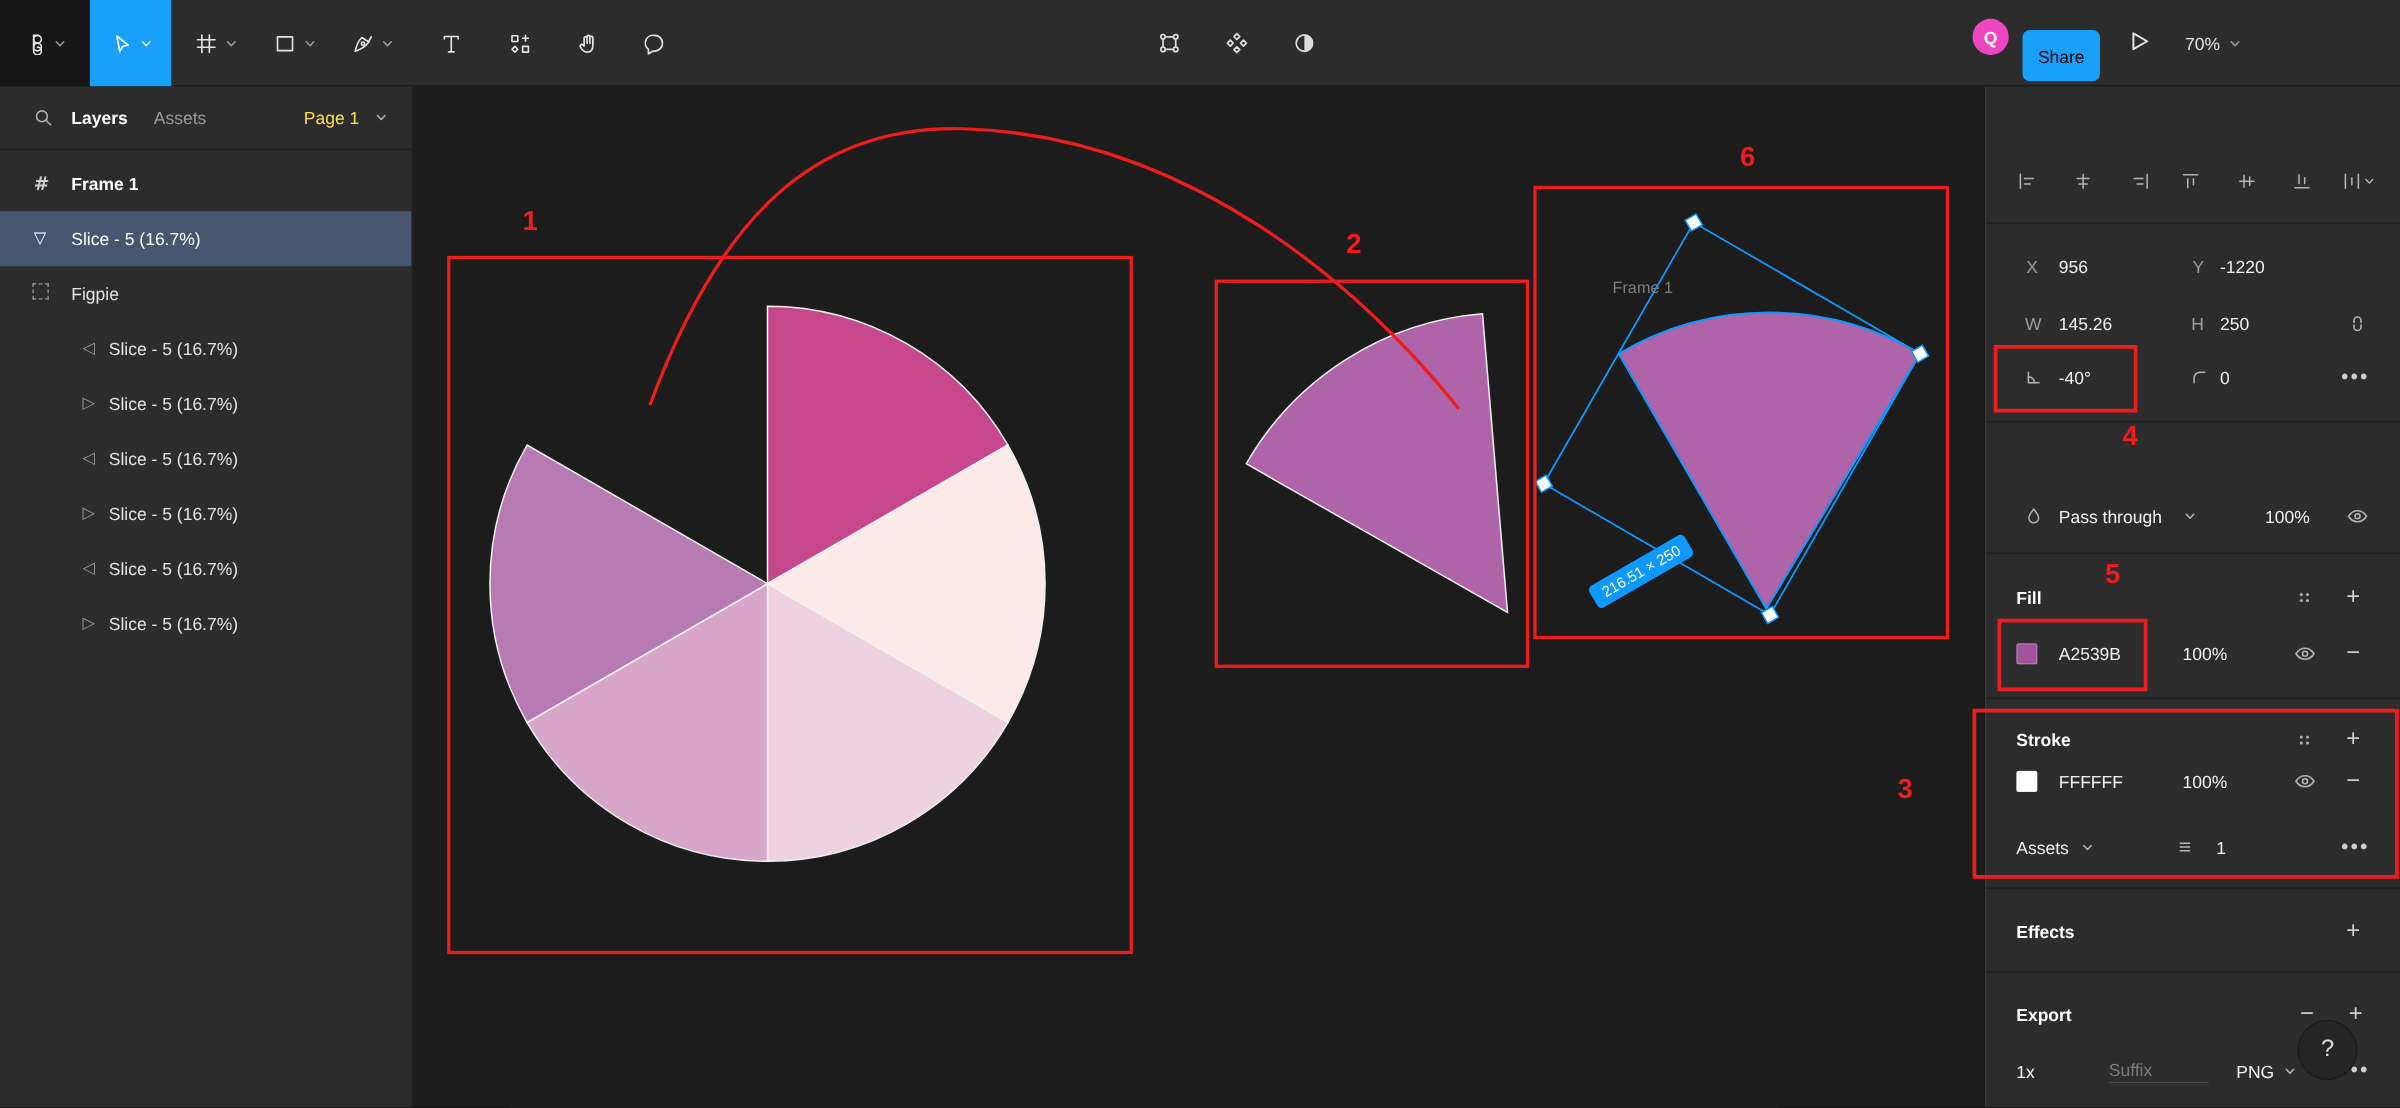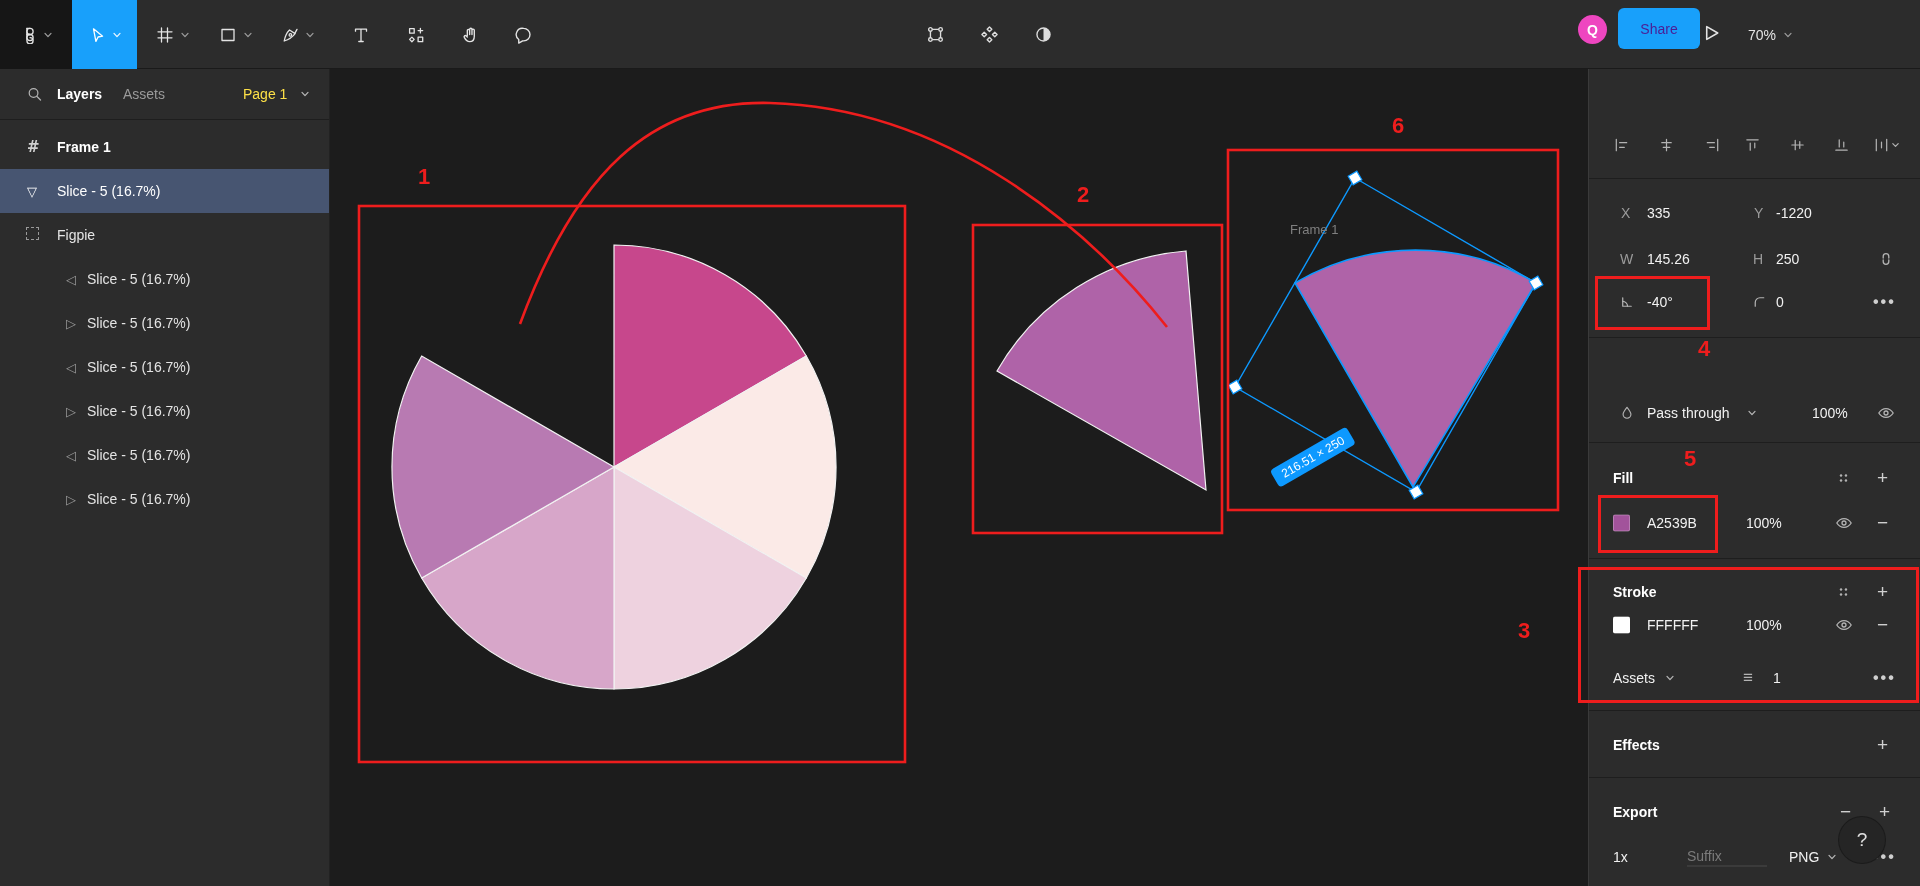--- a/index.html
+++ b/index.html
@@ -23,8 +23,8 @@
   .toolbar-center .cbtn { width:32px; height:32px; display:flex; align-items:center; justify-content:center; cursor:pointer; }
   .avatar { position:absolute; left:1578px; top:15px; width:29px; height:29px; border-radius:50%;
     display:flex; align-items:center; justify-content:center; font-size:14px; font-weight:bold; color:#fff; cursor:pointer; }
-  .share-btn { position:absolute; left:1618px; top:8px; width:82px; height:41px; background:#18a0fb; border:none; border-radius:6px;
-    color:#4c1d95; font-size:14px; font-family:"Liberation Sans",sans-serif; cursor:pointer; }
+  .share-btn { position:absolute; left:1618px; top:24px; width:62px; height:41px; background:#18a0fb; border:none; border-radius:6px;
+    color:#000000; font-size:14px; font-family:"Liberation Sans",sans-serif; cursor:pointer; }
   .present { position:absolute; left:1700px; top:22px; color:#e4e4e4; cursor:pointer; }
   .zoom-ctl { position:absolute; left:1748px; top:0; height:69px; display:flex; align-items:center; gap:7px; color:#e4e4e4; font-size:14px; cursor:pointer; }
 

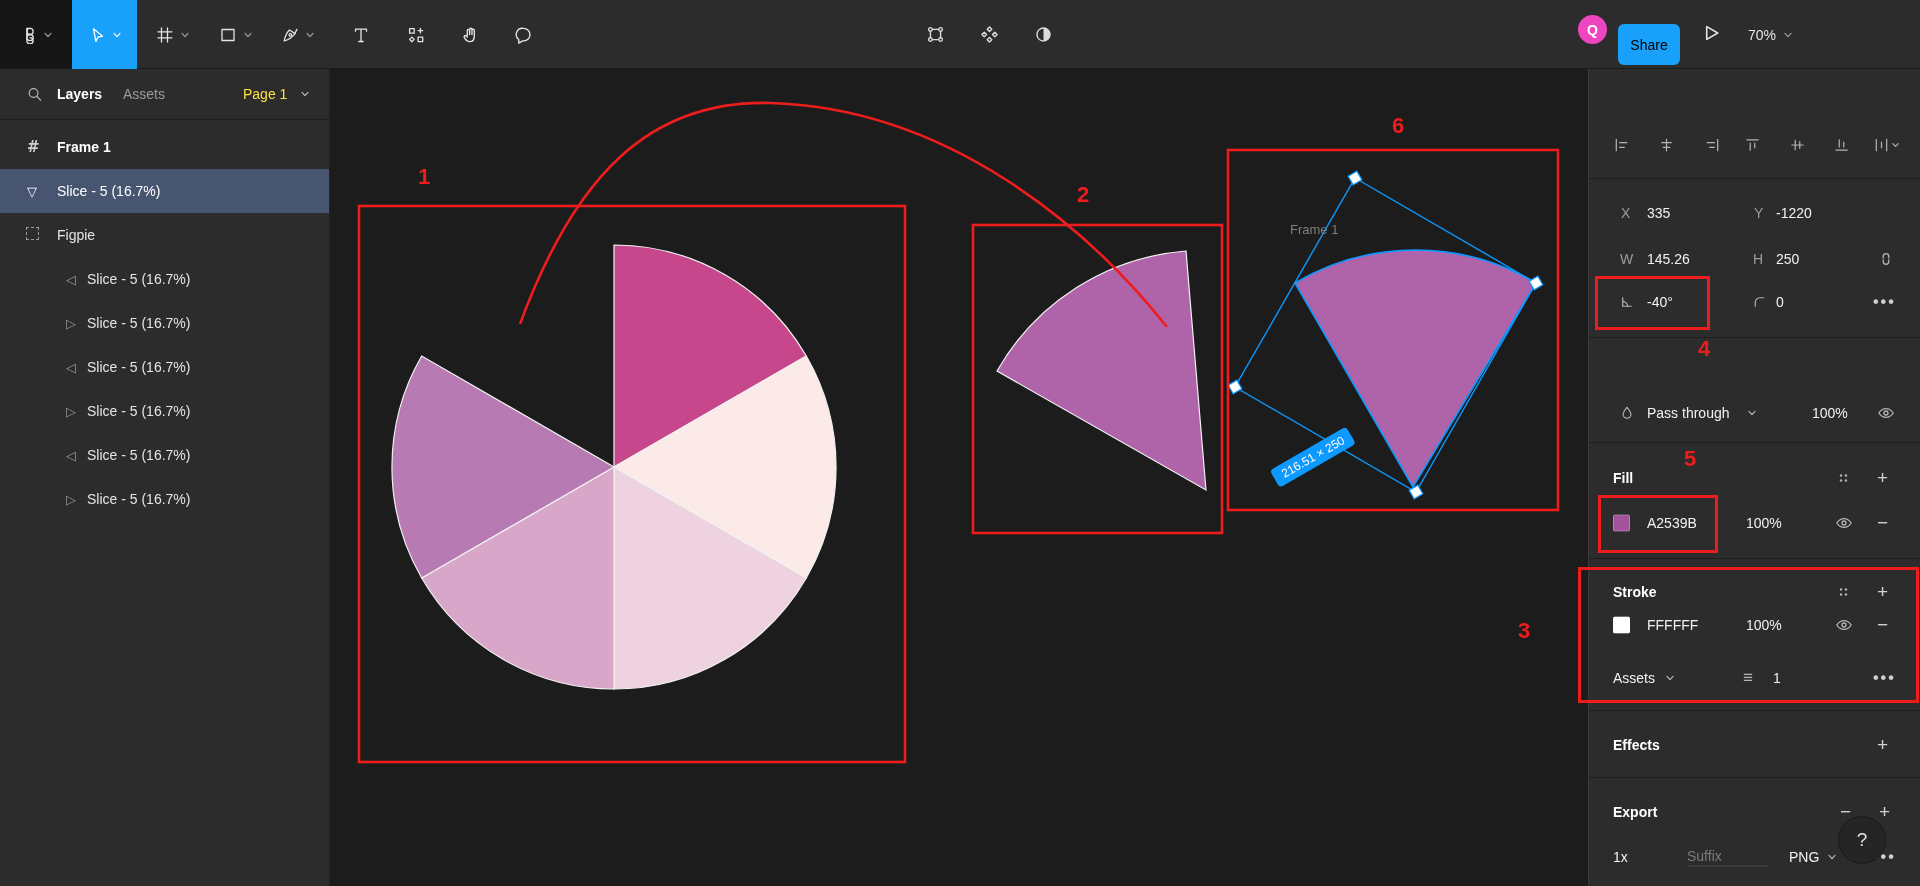--- a/index.html
+++ b/index.html
@@ -484,7 +484,7 @@
 
     <div class="prow" style="top:128px">
       <span class="pcell lab" style="left:32px">X</span>
-      <span class="pcell val" style="left:58px">335</span>
+      <span class="pcell val" style="left:58px">956</span>
       <span class="pcell lab" style="left:165px">Y</span>
       <span class="pcell val" style="left:187px">-1220</span>
     </div>

